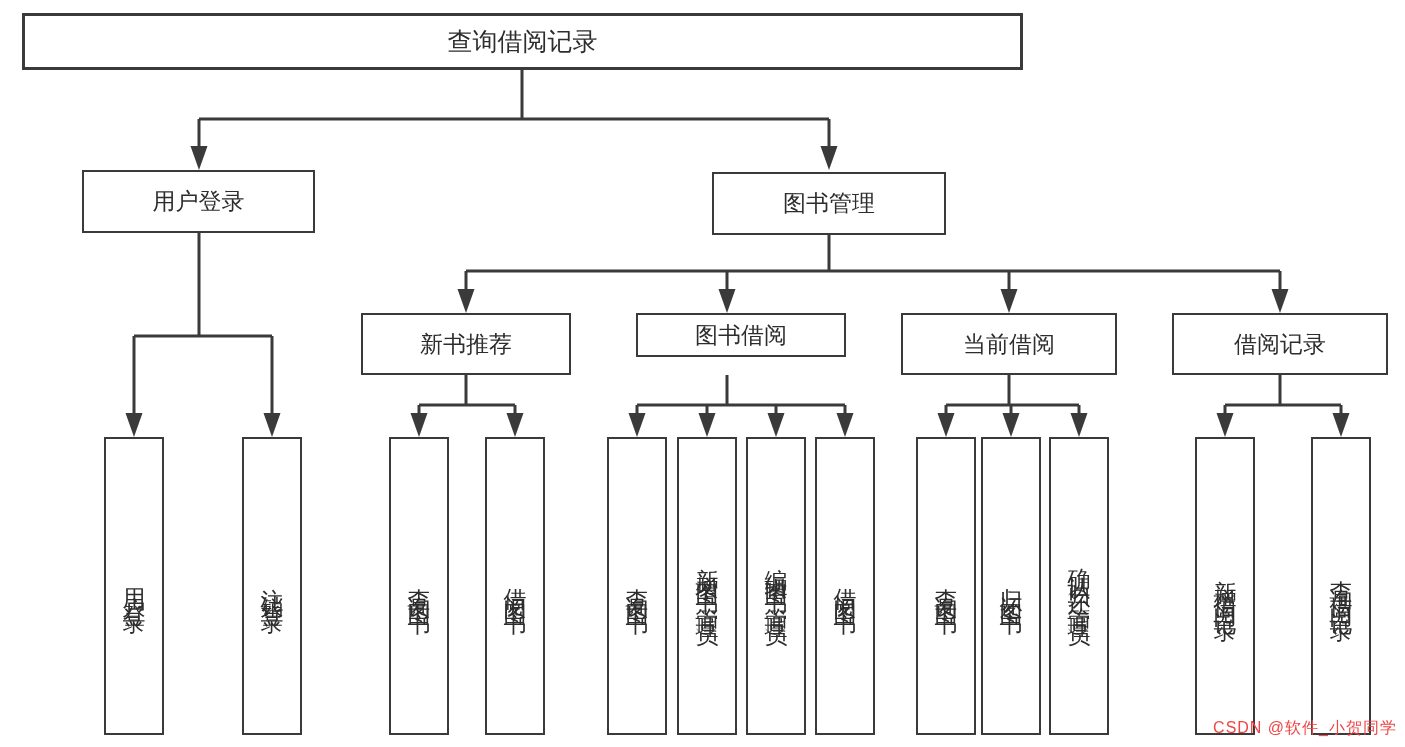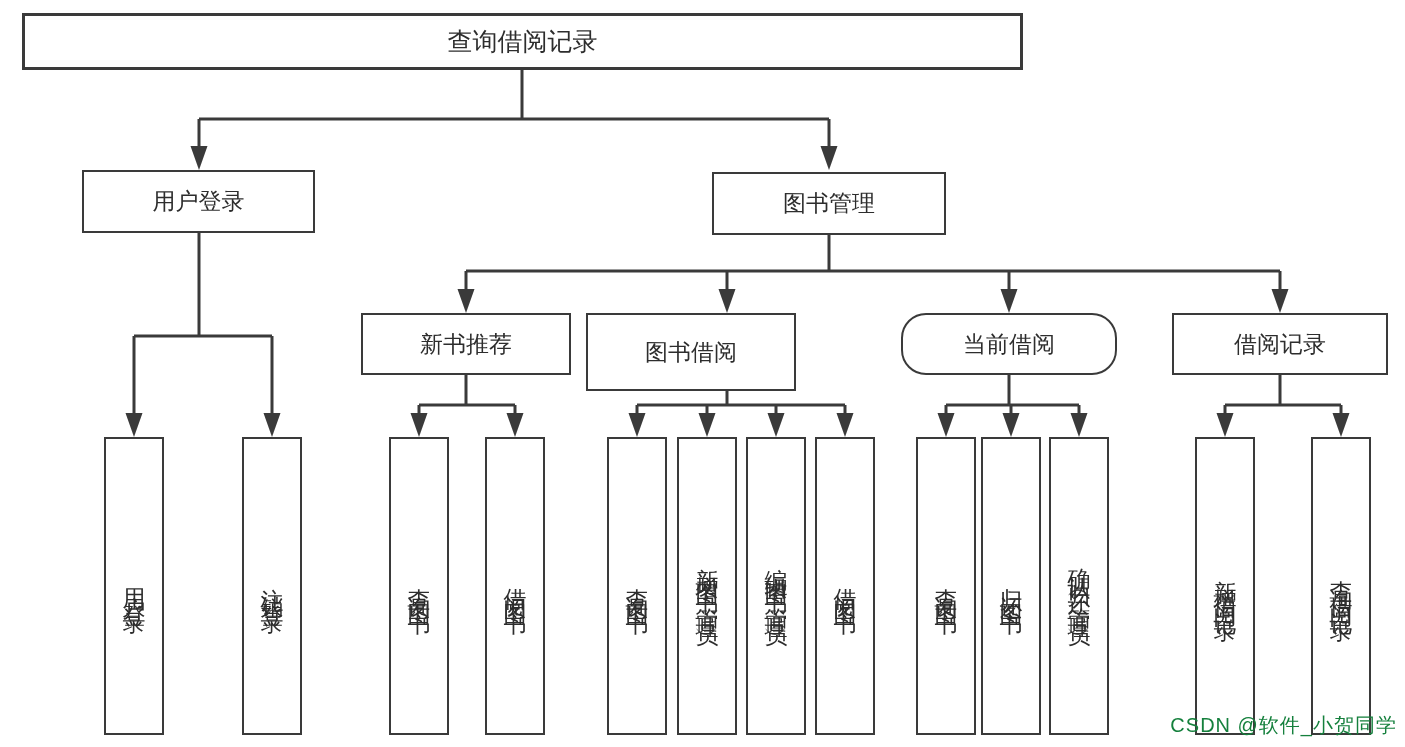--- a/index.html
+++ b/index.html
@@ -25,7 +25,7 @@
   #n-l2a{left:82px;top:170px;width:233px;height:63px;}
   #n-l2b{left:712px;top:172px;width:234px;height:63px;}
   #n-l3a{left:361px;top:313px;width:210px;height:62px;}
-  #n-l3b{left:586px;top:313px;width:210px;height:78px;}
+  #n-l3b{left:636px;top:313px;width:210px;height:44px;}
   #n-l3c{left:901px;top:313px;width:216px;height:62px;border-radius:25px;}
   #n-l3d{left:1172px;top:313px;width:216px;height:62px;}
   .leaf{top:437px;height:298px;width:60px;}

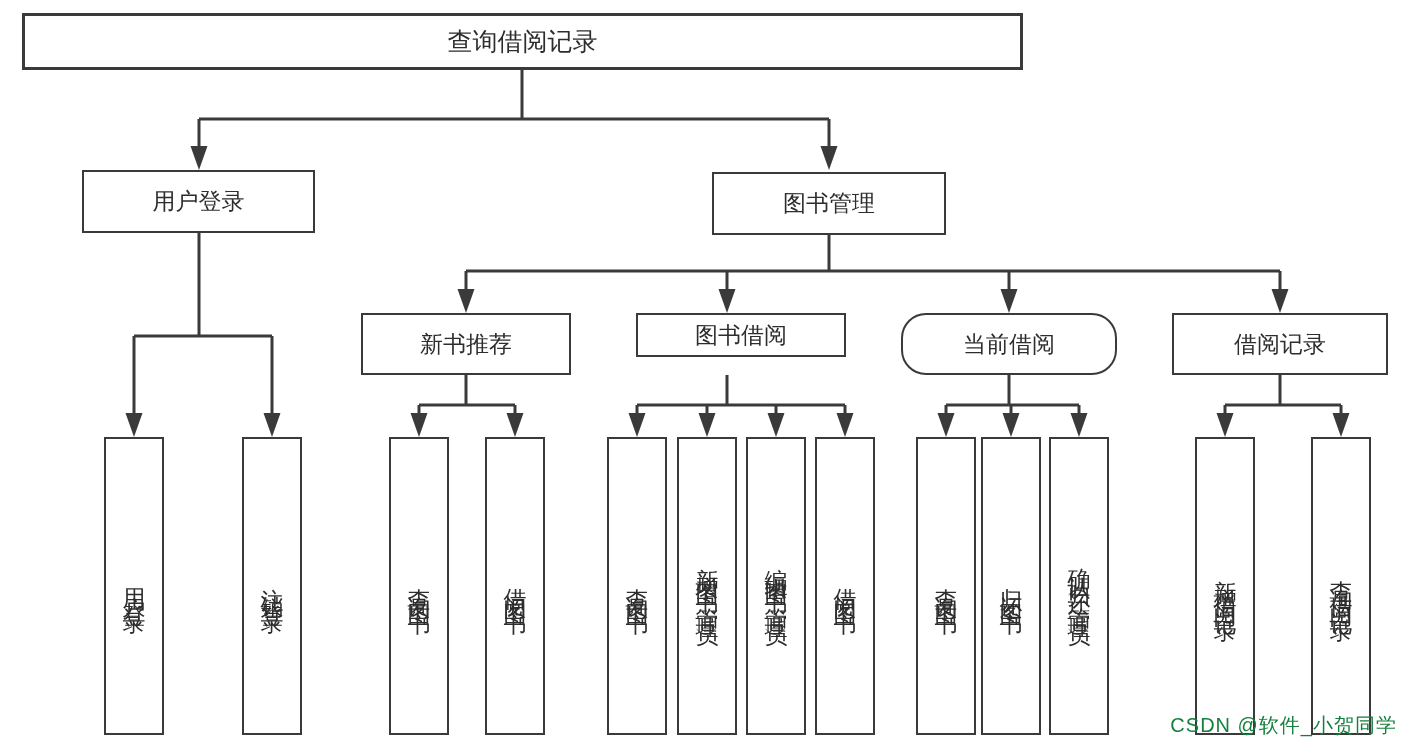--- a/index.html
+++ b/index.html
@@ -26,7 +26,7 @@
   #n-l2b{left:712px;top:172px;width:234px;height:63px;}
   #n-l3a{left:361px;top:313px;width:210px;height:62px;}
   #n-l3b{left:636px;top:313px;width:210px;height:44px;}
-  #n-l3c{left:901px;top:313px;width:216px;height:62px;border-radius:25px;}
+  #n-l3c{left:901px;top:313px;width:216px;height:62px;}
   #n-l3d{left:1172px;top:313px;width:216px;height:62px;}
   .leaf{top:437px;height:298px;width:60px;}
   #f-g1a{left:104px;} #f-g1b{left:242px;}

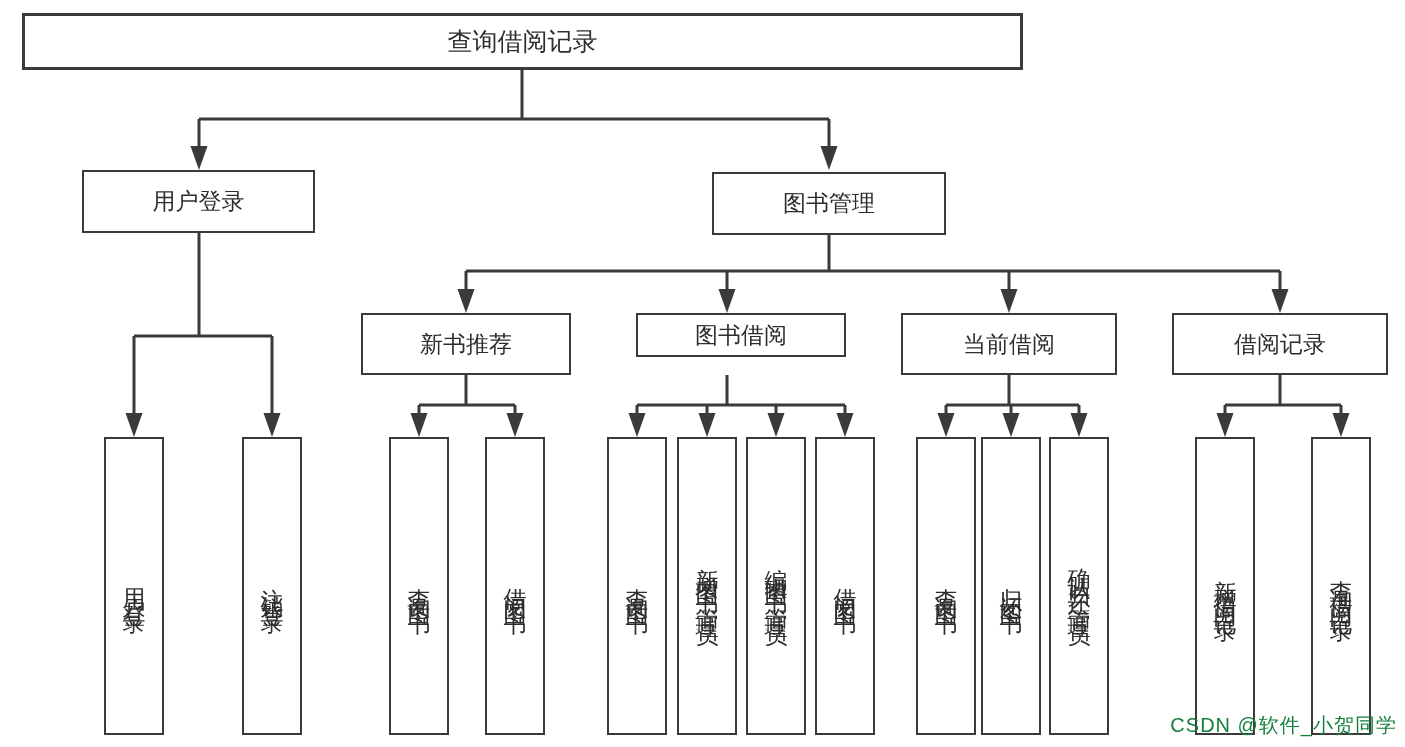--- a/index.html
+++ b/index.html
@@ -36,7 +36,7 @@
   #f-g5a{left:1195px;} #f-g5b{left:1311px;}
   .watermark{
     position:absolute;right:8px;bottom:8px;z-index:3;
-    font-size:20px;letter-spacing:1px;color:#15803d;
+    font-size:16px;letter-spacing:1px;color:#ef4444;
   }
 </style>
 </head>

